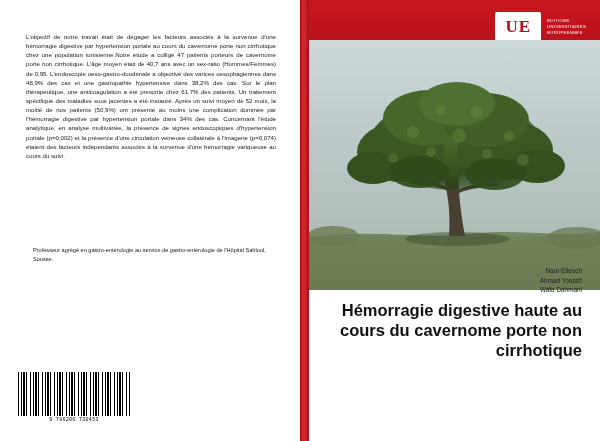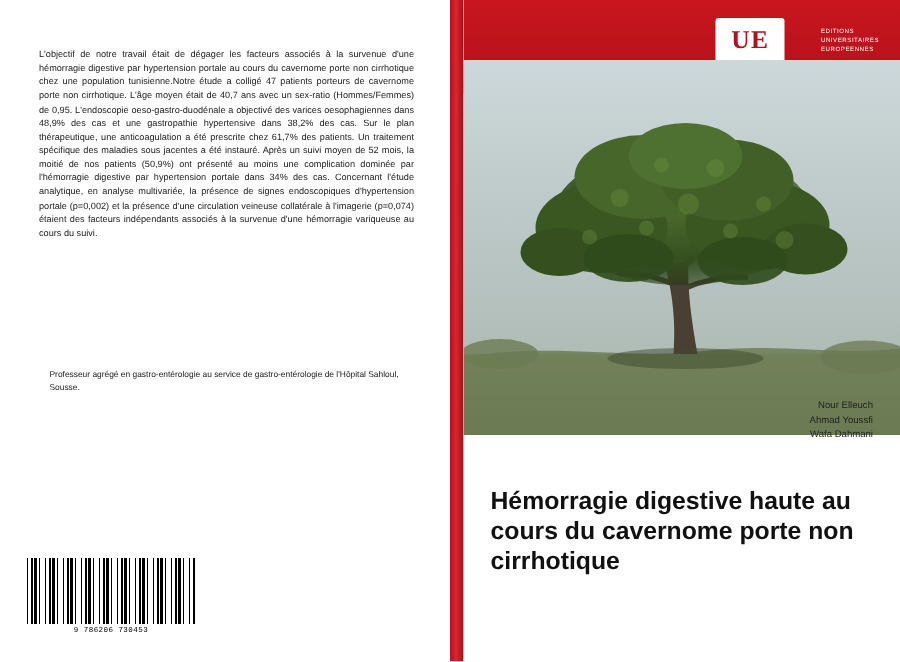--- a/index.html
+++ b/index.html
@@ -123,7 +123,7 @@
     top: 12px;
     display: flex;
     align-items: center;
-    gap: 24px;
+    gap: 6px;
   }
   .logo-mark {
     width: 46px;

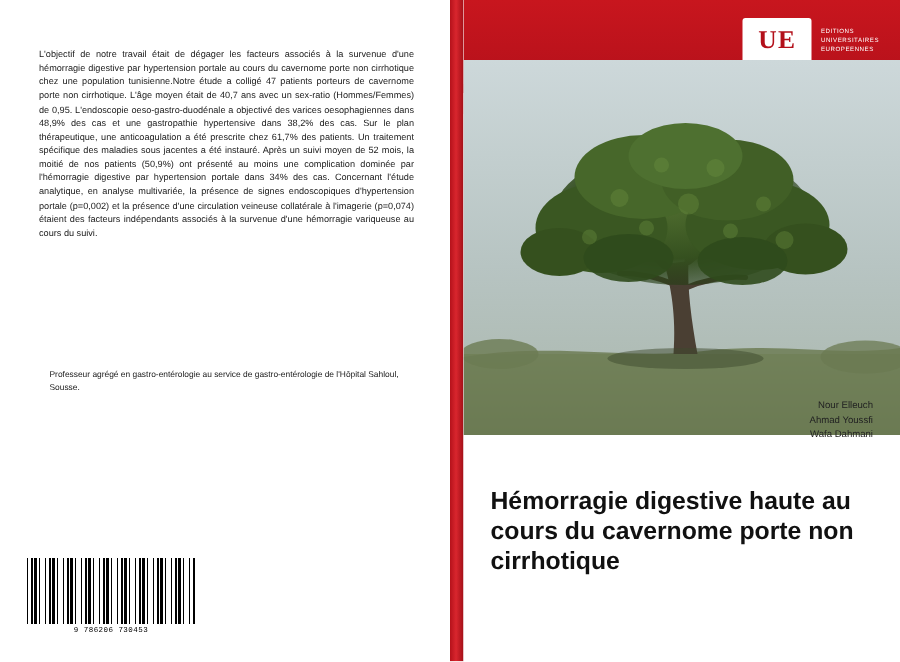--- a/index.html
+++ b/index.html
@@ -161,8 +161,7 @@
     left: 18px;
     right: 18px;
     top: 300px;
-    text-align: left;
-    margin-top: 24px;
+    text-align: right;
   }
   .book-title {
     font-size: 16.5px;

